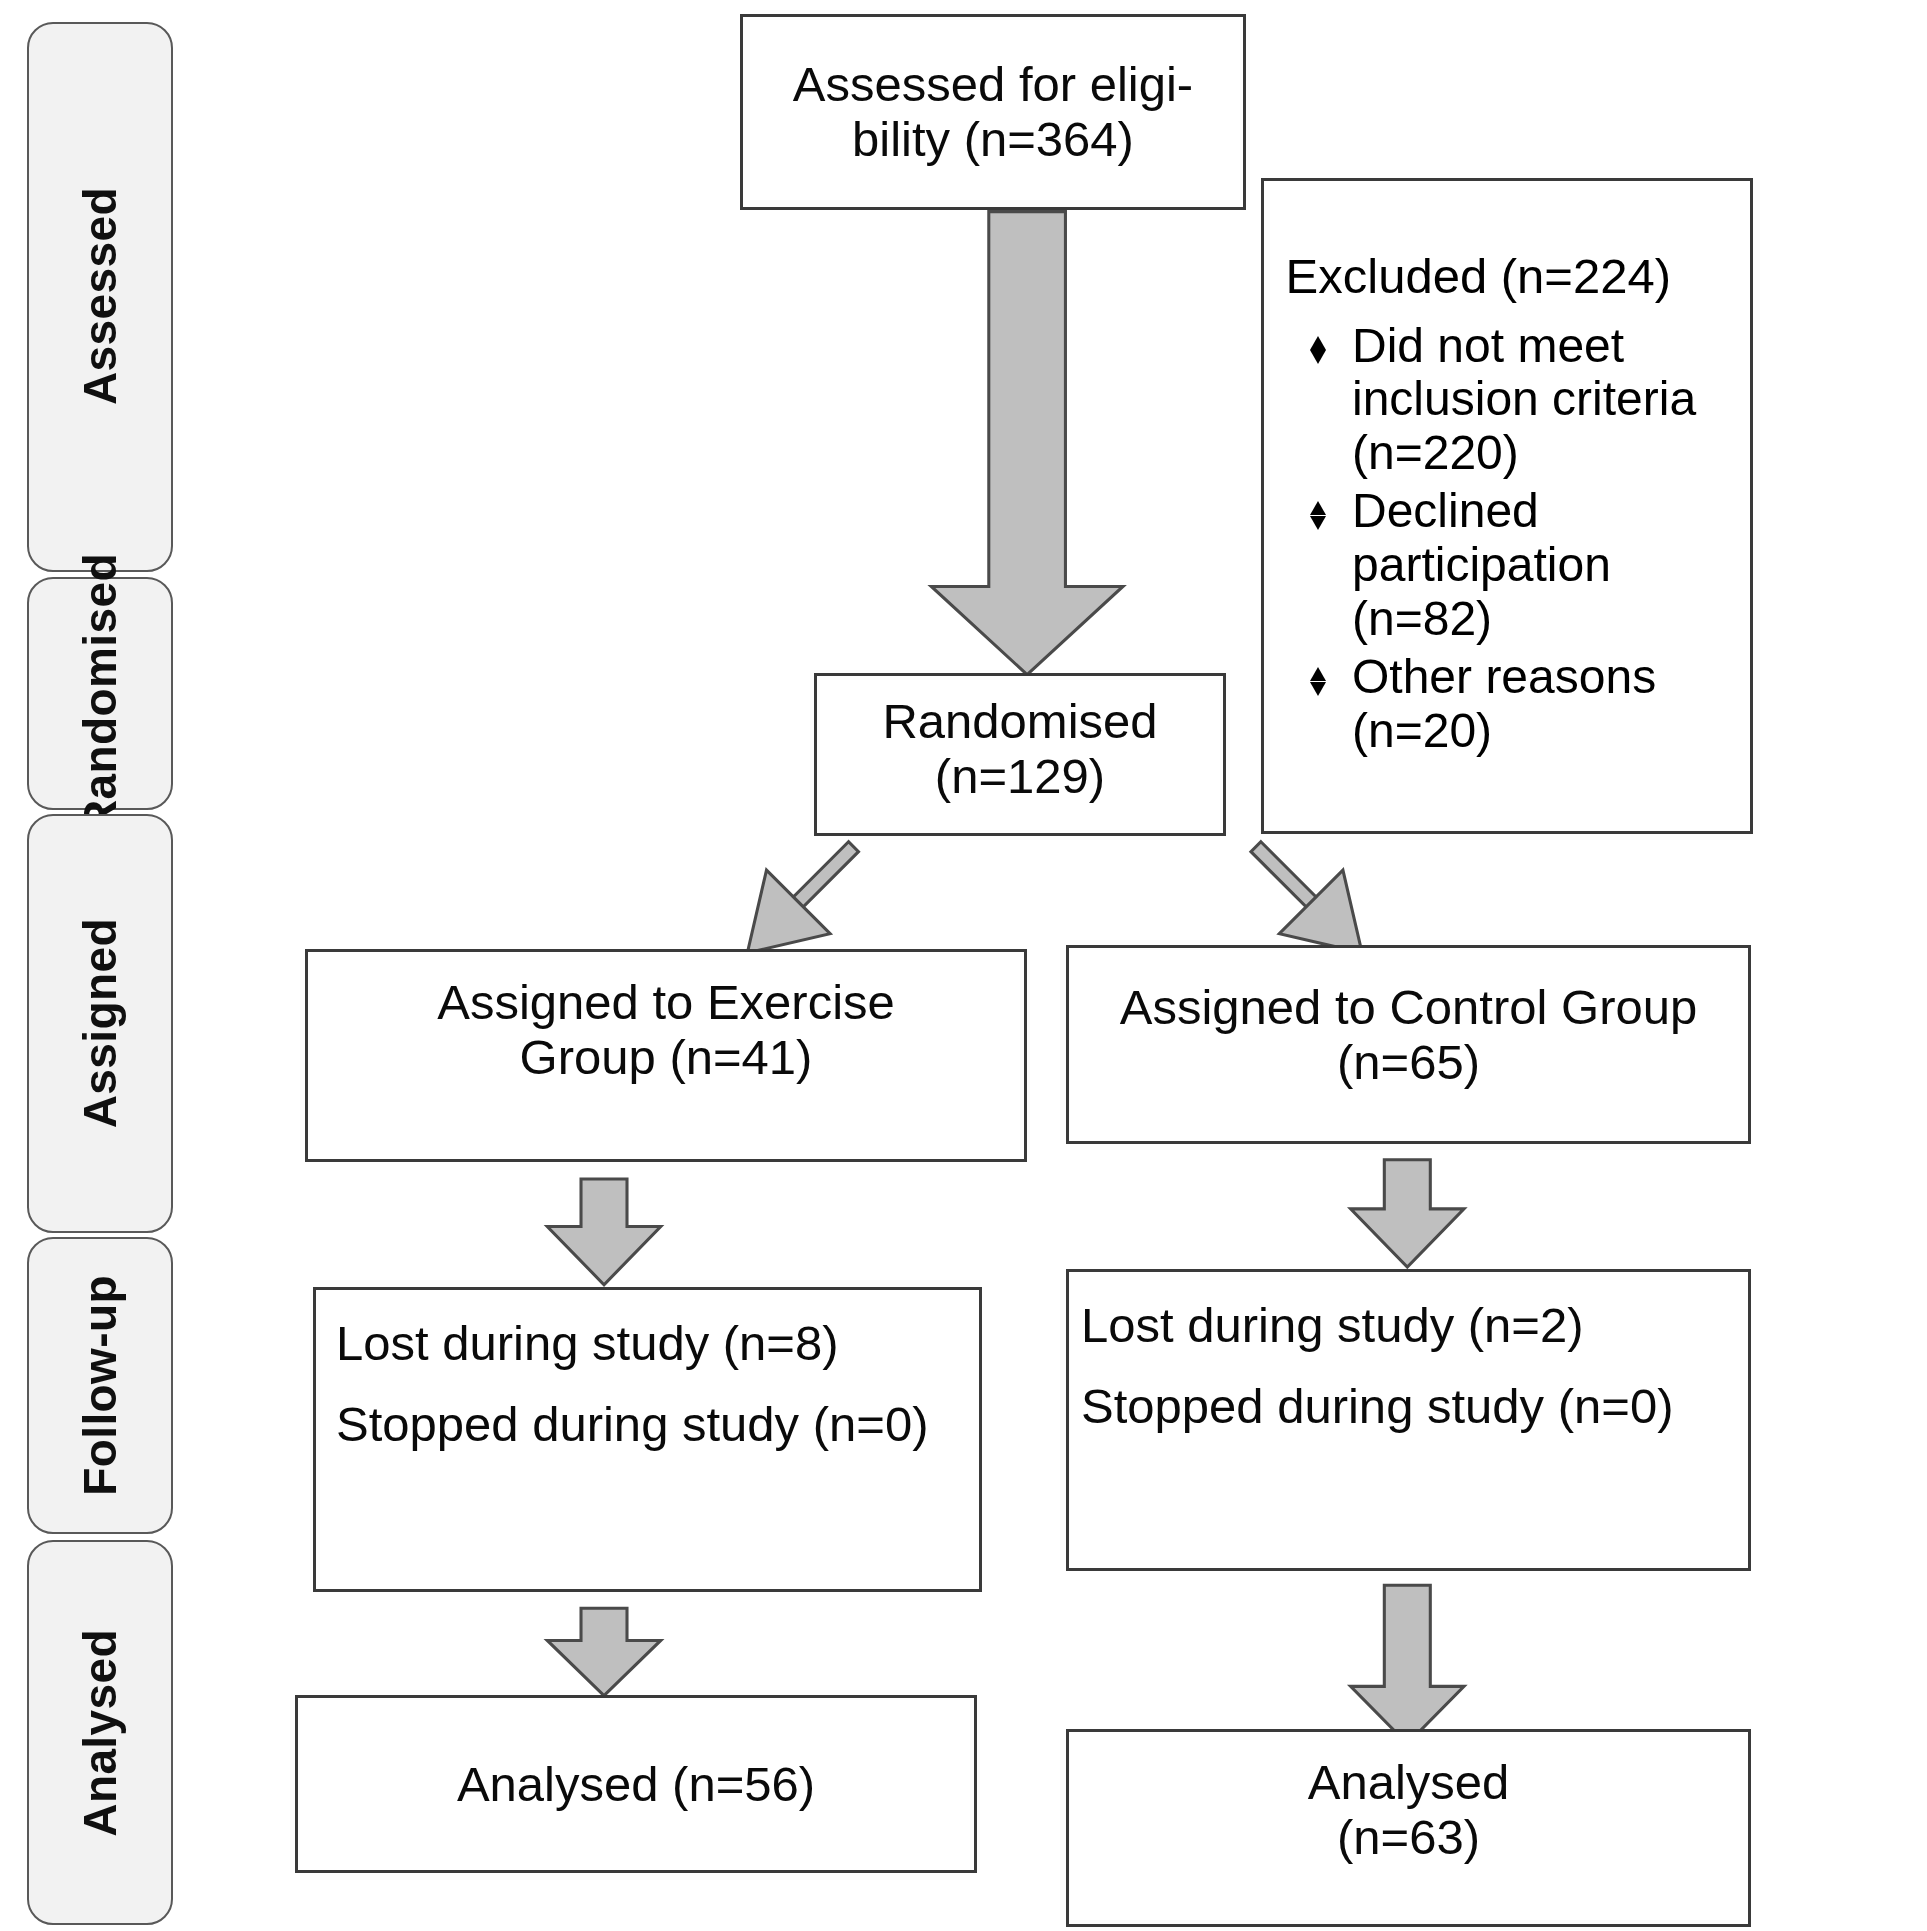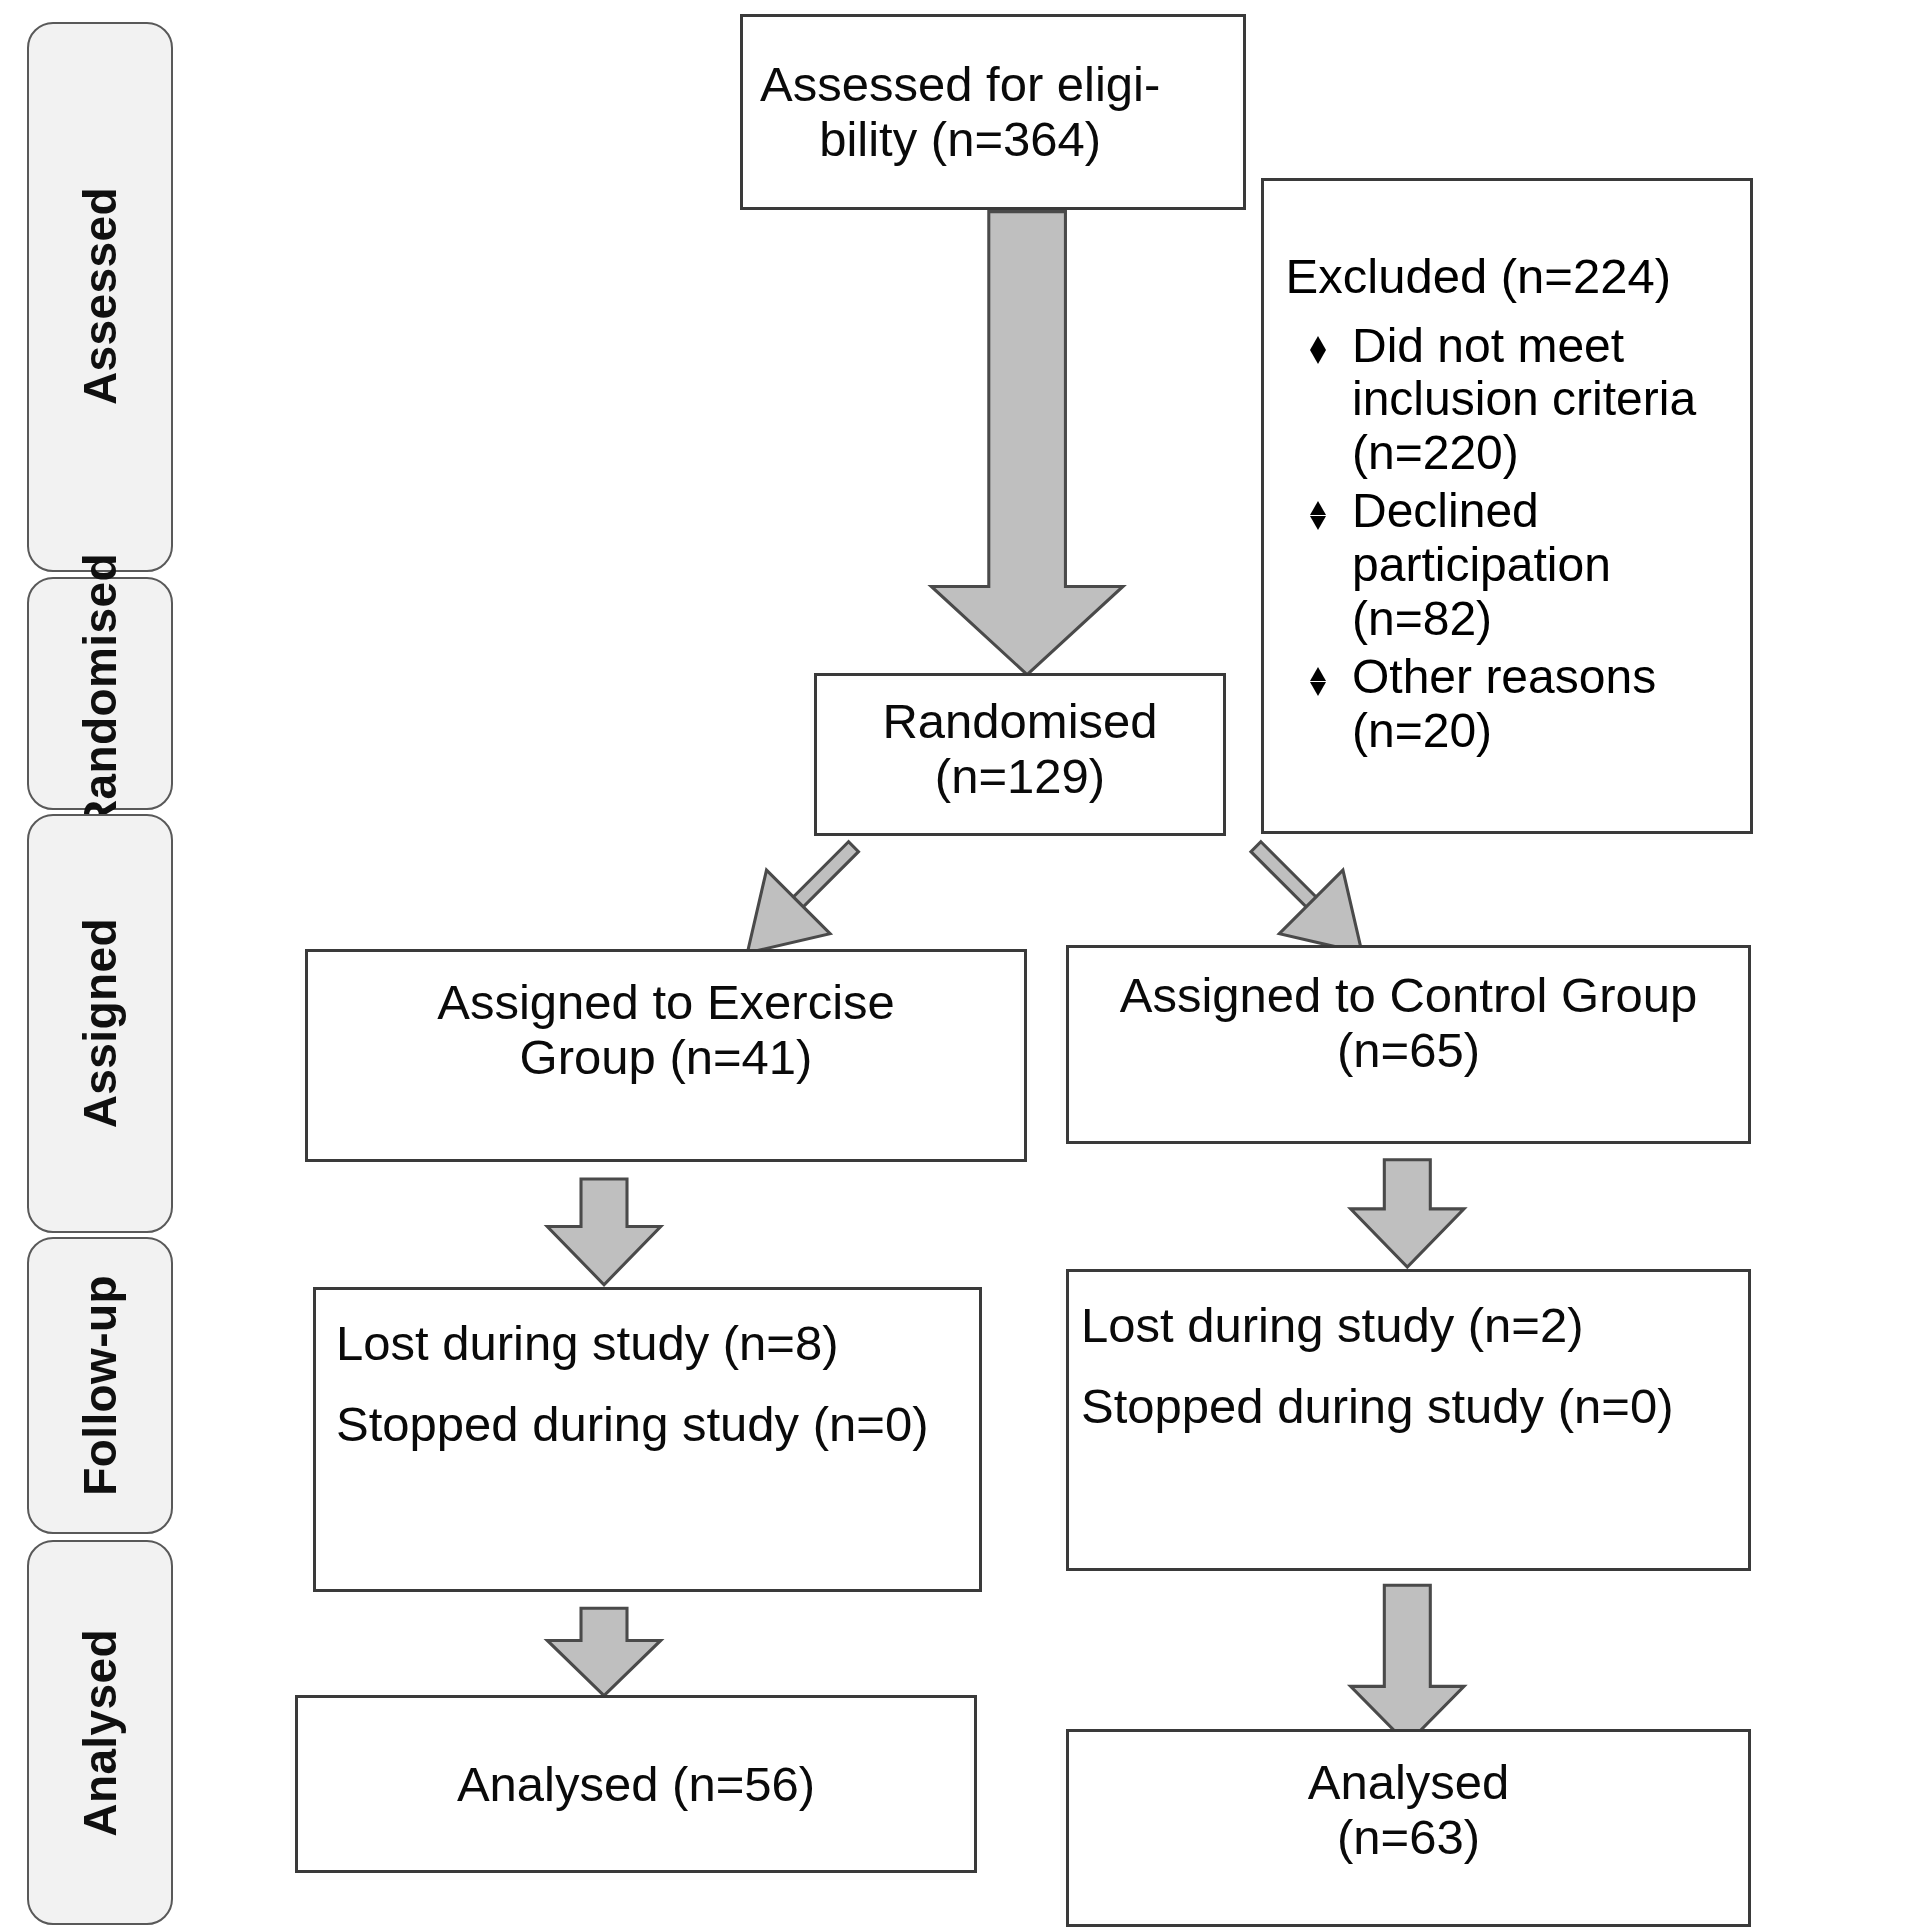--- a/index.html
+++ b/index.html
@@ -49,7 +49,7 @@
   .c-left{text-align:left;}
   .c-just{text-align:justify;text-align-last:left;}
 
-  .box-top{display:flex;align-items:center;justify-content:flex-start;}
+  .box-top{display:flex;align-items:center;justify-content:center;}
 
   
   .excl-title{font-size:49px;line-height:1.1;margin:0 0 3.1px 4.6px;}

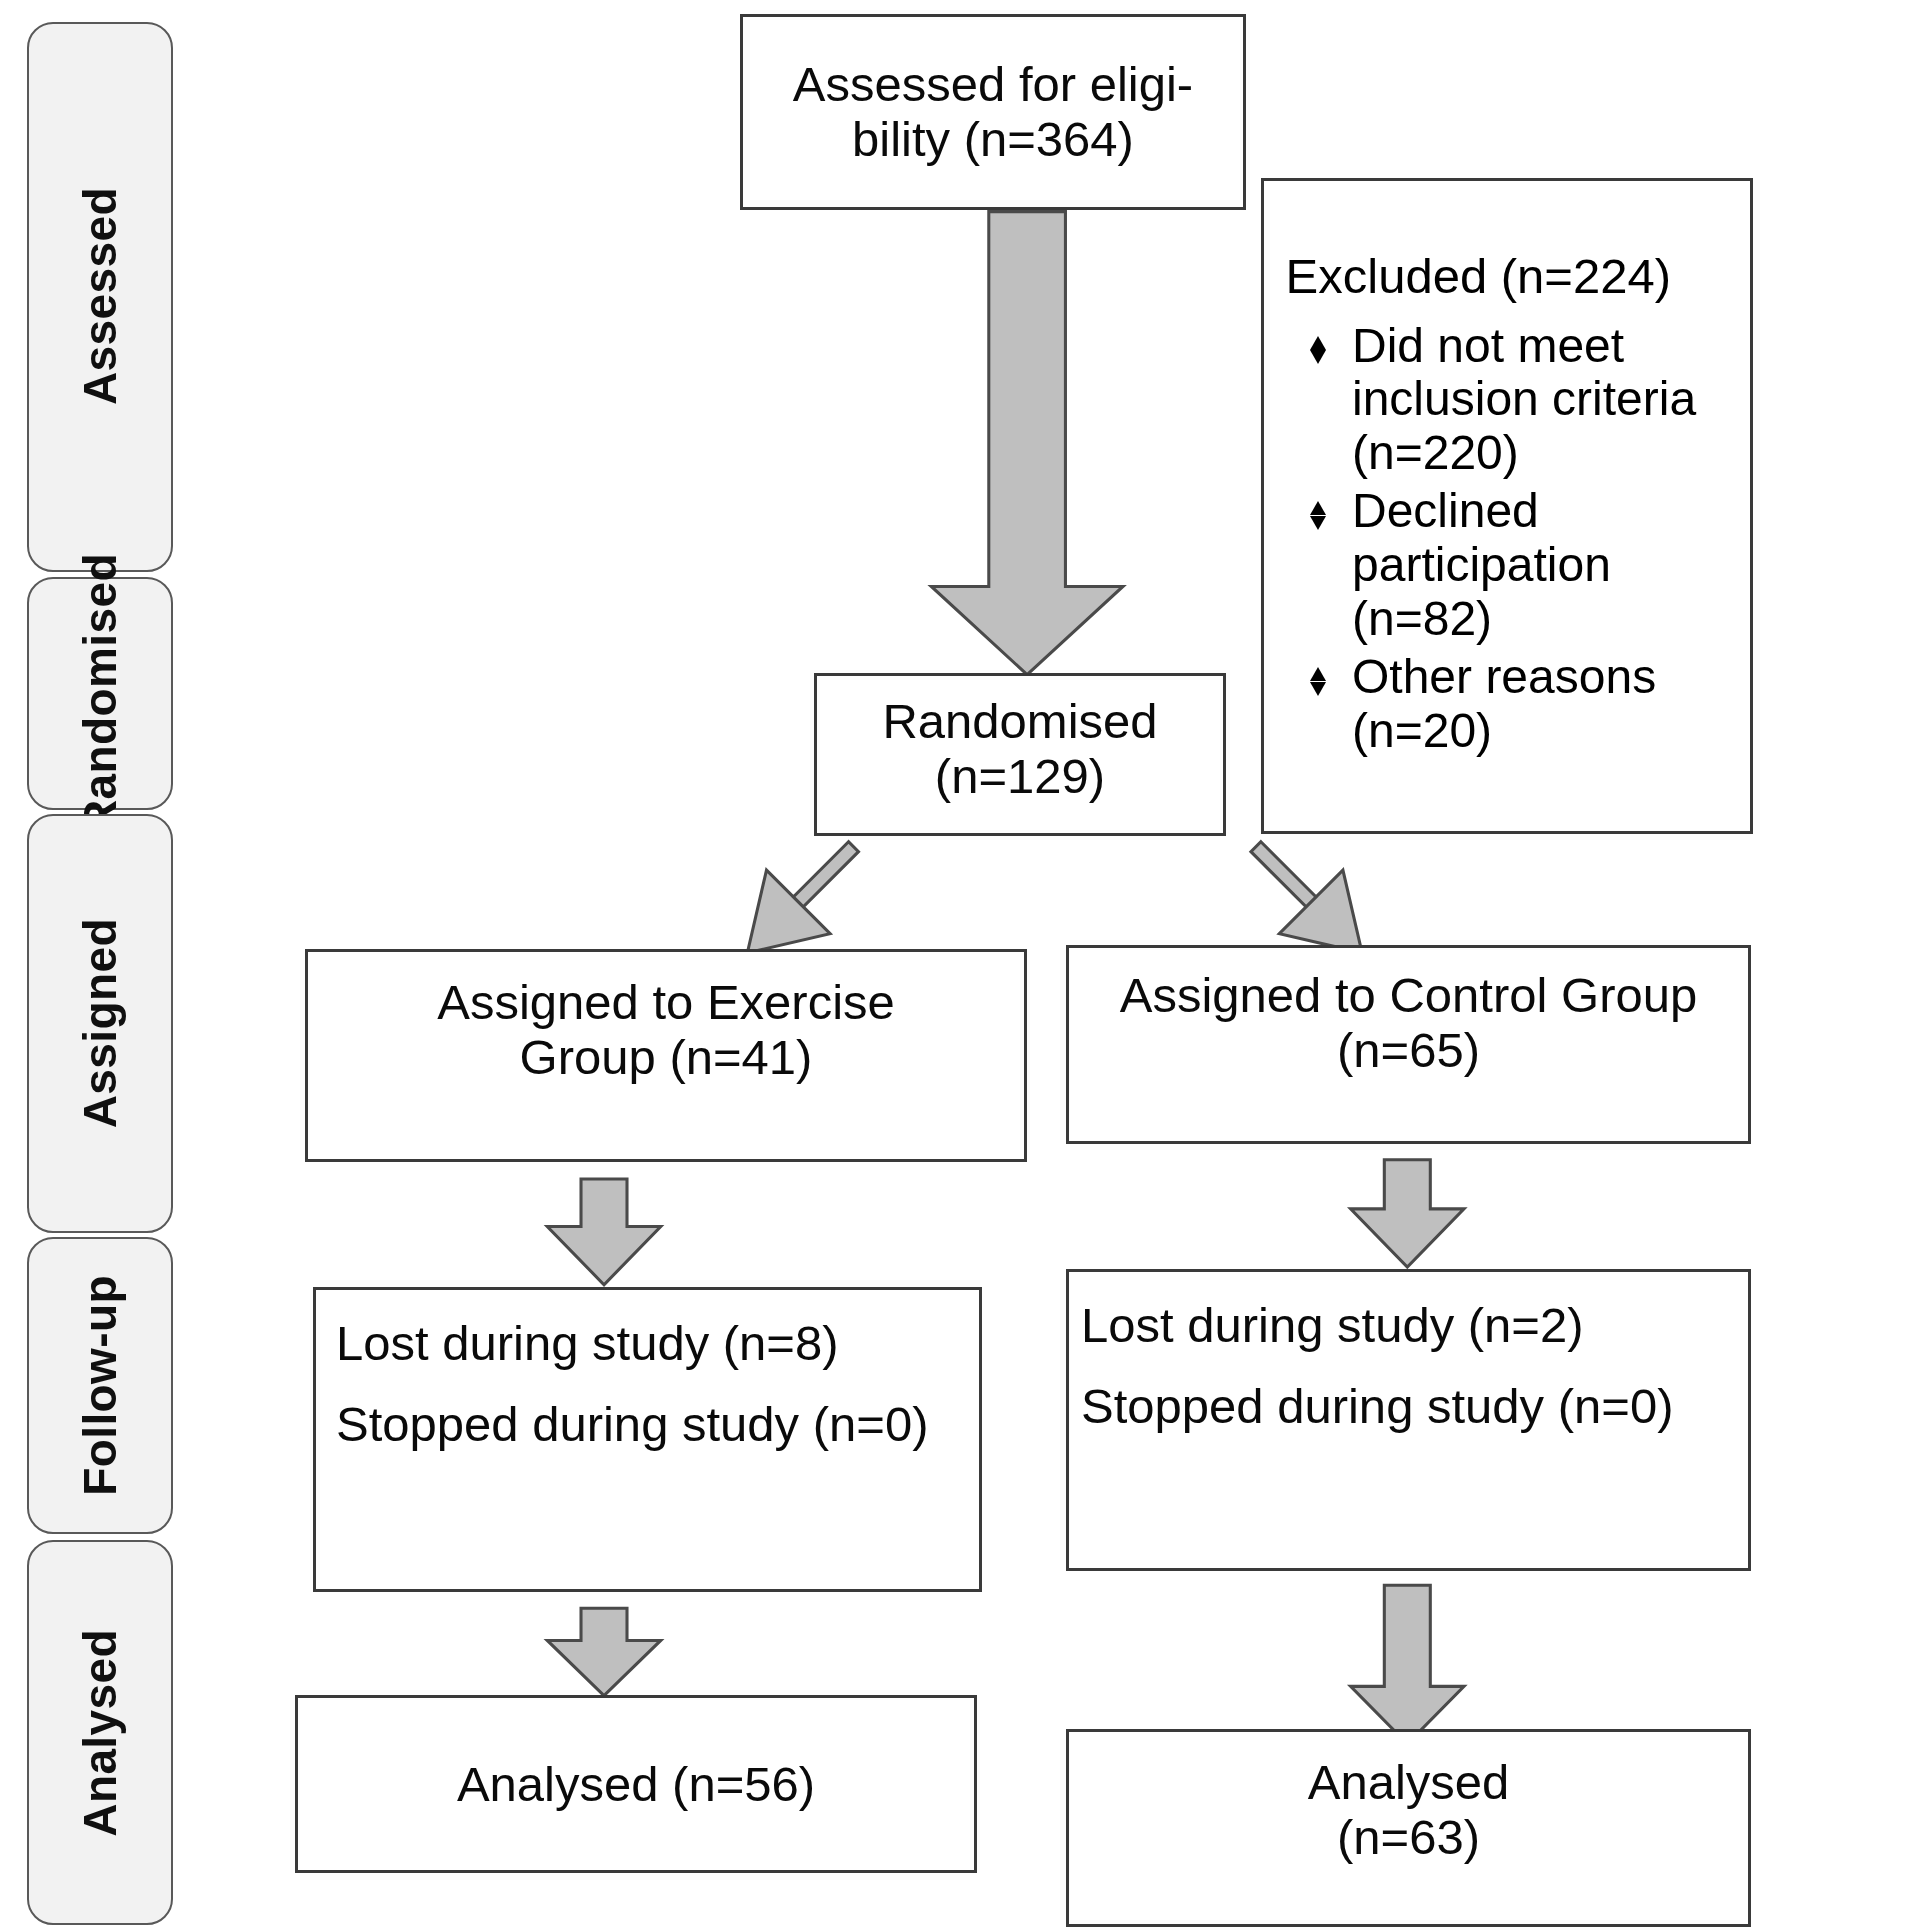--- a/index.html
+++ b/index.html
@@ -152,7 +152,7 @@
 Group (n=41)</div>
   </div>
 
-  <div class="flow-box" style="left:1066px;top:945px;width:685px;height:199px;padding-top:20px;">
+  <div class="flow-box" style="left:1066px;top:945px;width:685px;height:199px;padding-top:32px;">
     <div class="txt c-center">Assigned to Control Group
 (n=65)</div>
   </div>

